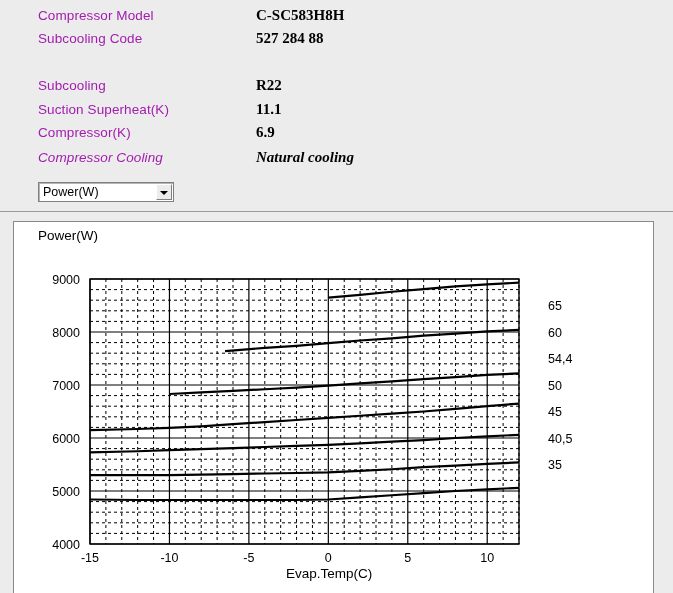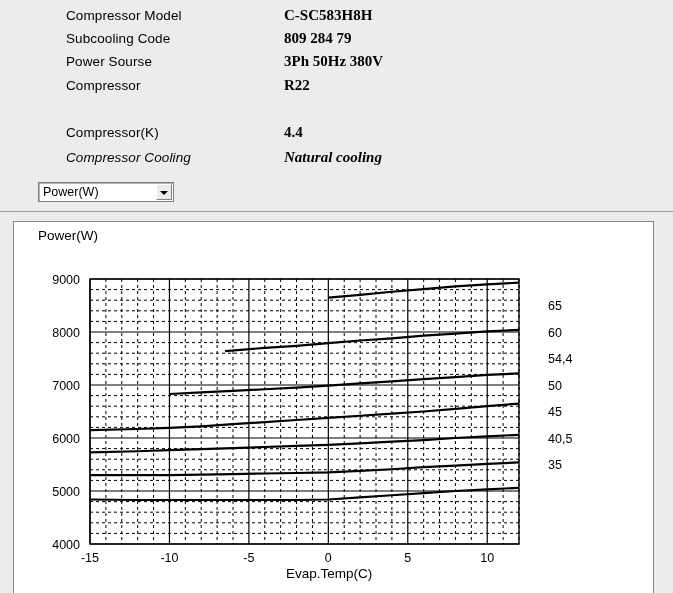--- a/index.html
+++ b/index.html
@@ -36,9 +36,8 @@
     width: 218px;
     font-family: "Liberation Sans", sans-serif;
     font-size: 13.5px;
-    color: #000000;
+    color: #a21caf;
     letter-spacing: .1px;
-    margin-left: 28px;
   }
   .spec-value {
     display: inline-block;

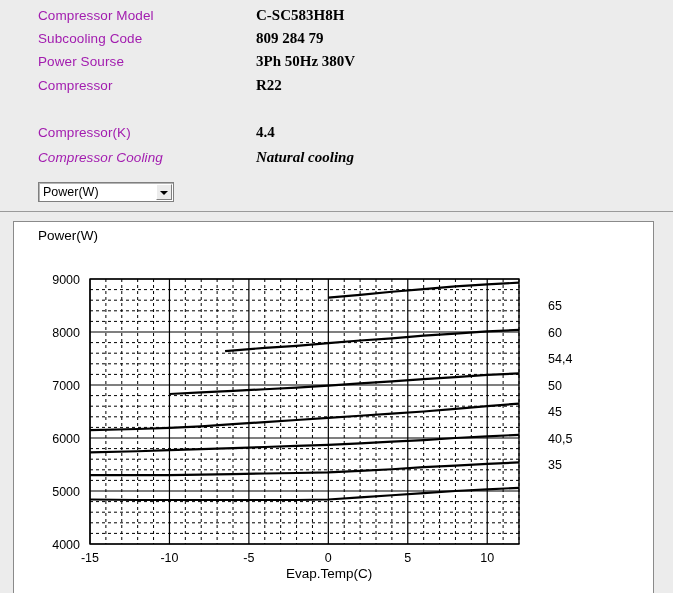--- a/index.html
+++ b/index.html
@@ -142,7 +142,7 @@
     </div>
 
     <div class="spec-row" style="top:27px;">
-      <span class="spec-label">Subcooling Code</span><span class="spec-value">809 284 79</span>
+      <span class="spec-label">Subcooling Code</span><span class="spec-value">527 284 88</span>
     </div>
 
     <div class="spec-row" style="top:50px;">

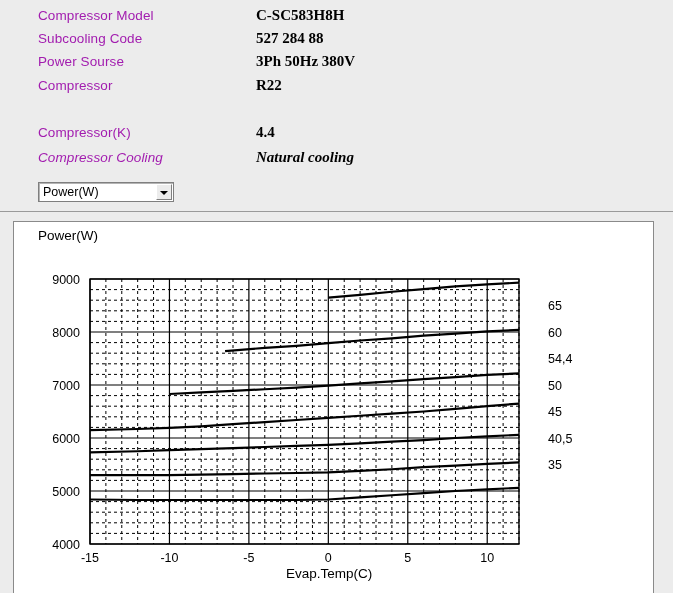--- a/index.html
+++ b/index.html
@@ -145,9 +145,6 @@
       <span class="spec-label">Subcooling Code</span><span class="spec-value">527 284 88</span>
     </div>
 
-    <div class="spec-row" style="top:50px;">
-      <span class="spec-label">Power Sourse</span><span class="spec-value">3Ph  50Hz  380V</span>
-    </div>
 
     <div class="spec-row" style="top:74px;">
       <span class="spec-label">Compressor</span><span class="spec-value">R22</span>

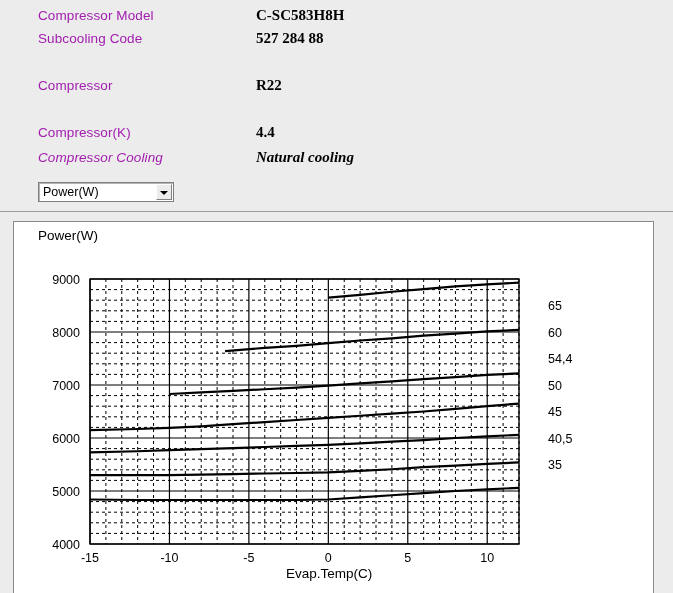--- a/index.html
+++ b/index.html
@@ -147,7 +147,7 @@
 
 
     <div class="spec-row" style="top:74px;">
-      <span class="spec-label">Compressor</span><span class="spec-value">R22</span>
+      <span class="spec-label">Subcooling</span><span class="spec-value">R22</span>
     </div>
 
 

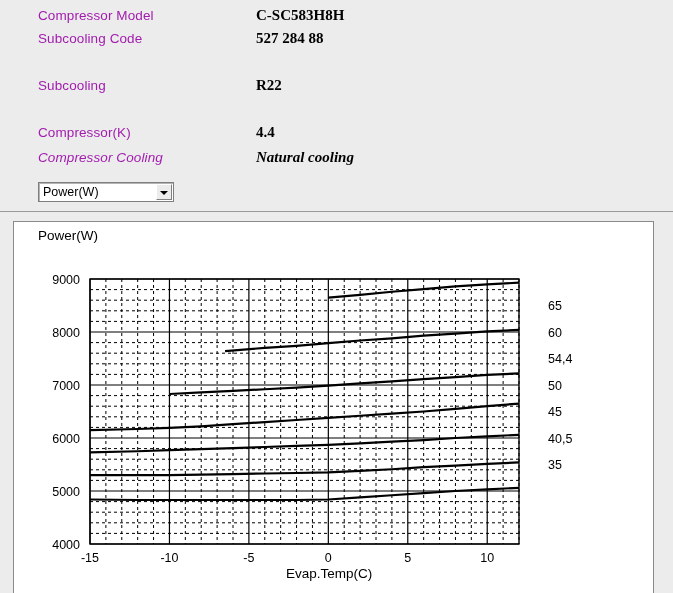--- a/index.html
+++ b/index.html
@@ -150,6 +150,9 @@
       <span class="spec-label">Subcooling</span><span class="spec-value">R22</span>
     </div>
 
+    <div class="spec-row" style="top:98px;">
+      <span class="spec-label">Suction Superheat(K)</span><span class="spec-value">11.1</span>
+    </div>
 
     <div class="spec-row" style="top:121px;">
       <span class="spec-label">Compressor(K)</span><span class="spec-value">4.4</span>

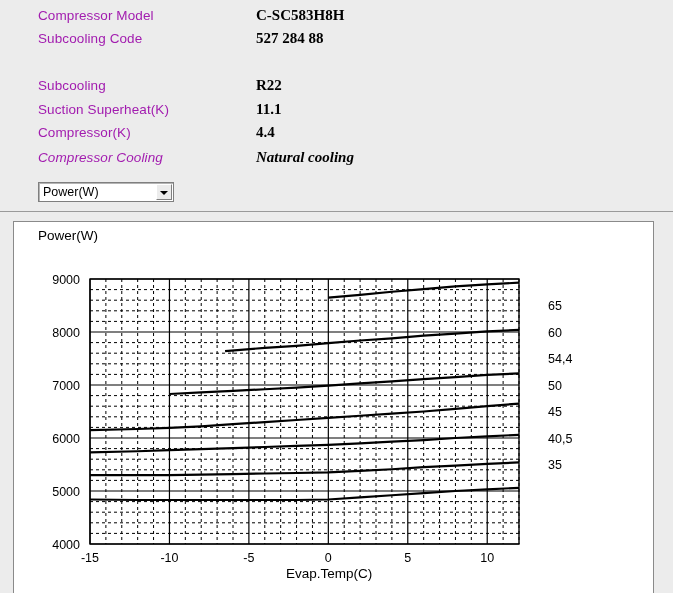--- a/index.html
+++ b/index.html
@@ -155,7 +155,7 @@
     </div>
 
     <div class="spec-row" style="top:121px;">
-      <span class="spec-label">Compressor(K)</span><span class="spec-value">4.4</span>
+      <span class="spec-label">Compressor(K)</span><span class="spec-value">6.9</span>
     </div>
 
     <div class="spec-row" style="top:146px;font-style:italic;">

